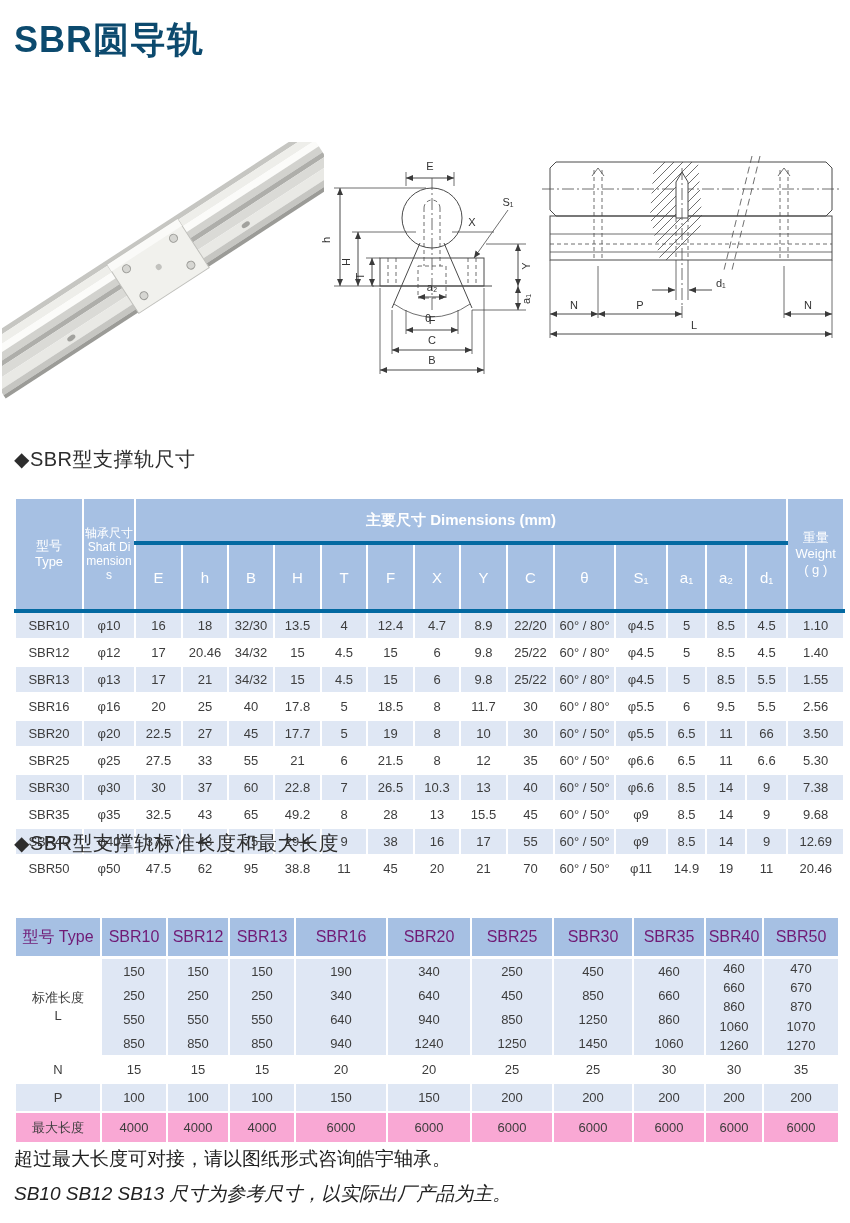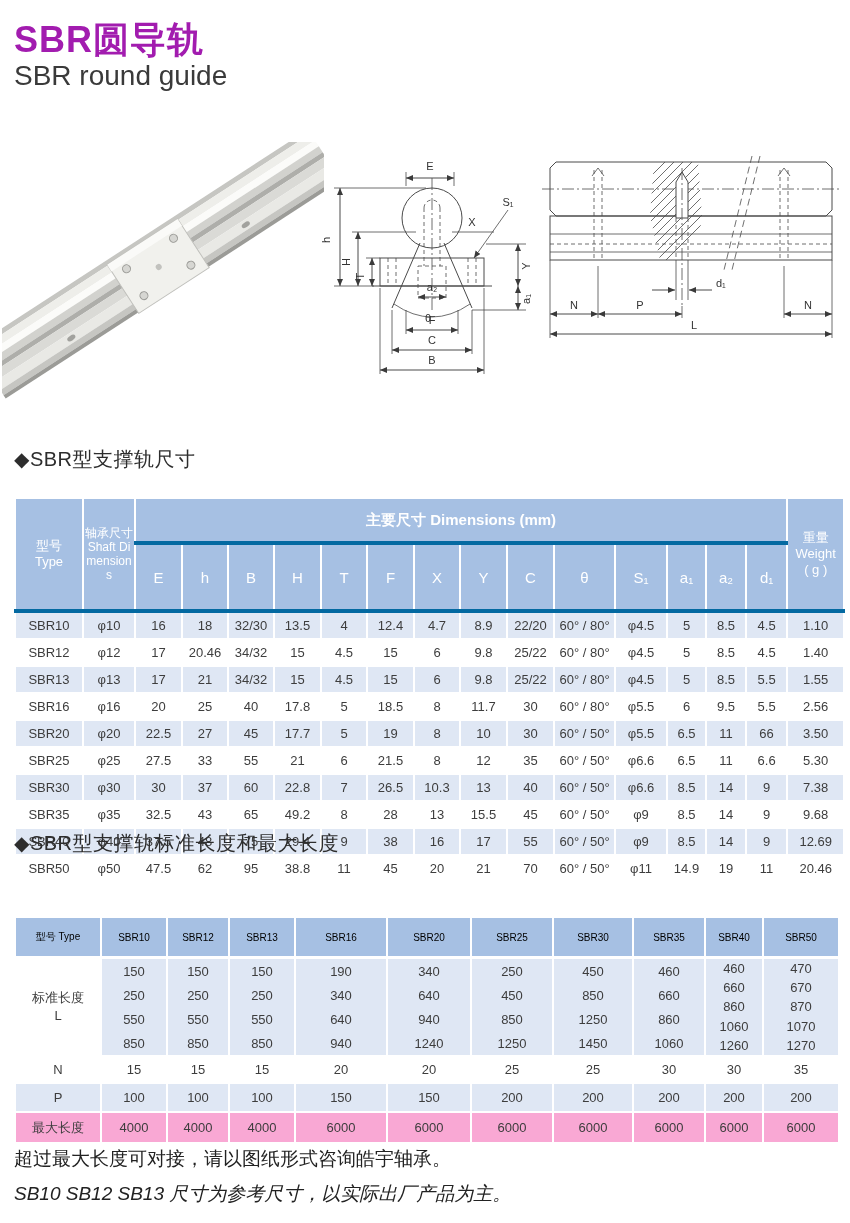--- a/index.html
+++ b/index.html
@@ -6,7 +6,7 @@
   body{width:850px;height:1223px;font-family:"Liberation Sans","DejaVu Sans",sans-serif;color:#3c3c3c;}
   .page{position:relative;width:850px;height:1223px;background:#fff;overflow:hidden;}
 
-  .title{position:absolute;left:14px;top:16px;font-size:36px;font-weight:bold;color:#a21caf;letter-spacing:1px;}
+  .title{position:absolute;left:14px;top:16px;font-size:36px;font-weight:bold;color:#0c4a6e;letter-spacing:1px;}
   .subtitle{position:absolute;left:14px;top:60px;font-size:28px;color:#3a3a3a;}
 
   .drawings{position:absolute;left:0;top:140px;width:850px;height:270px;}

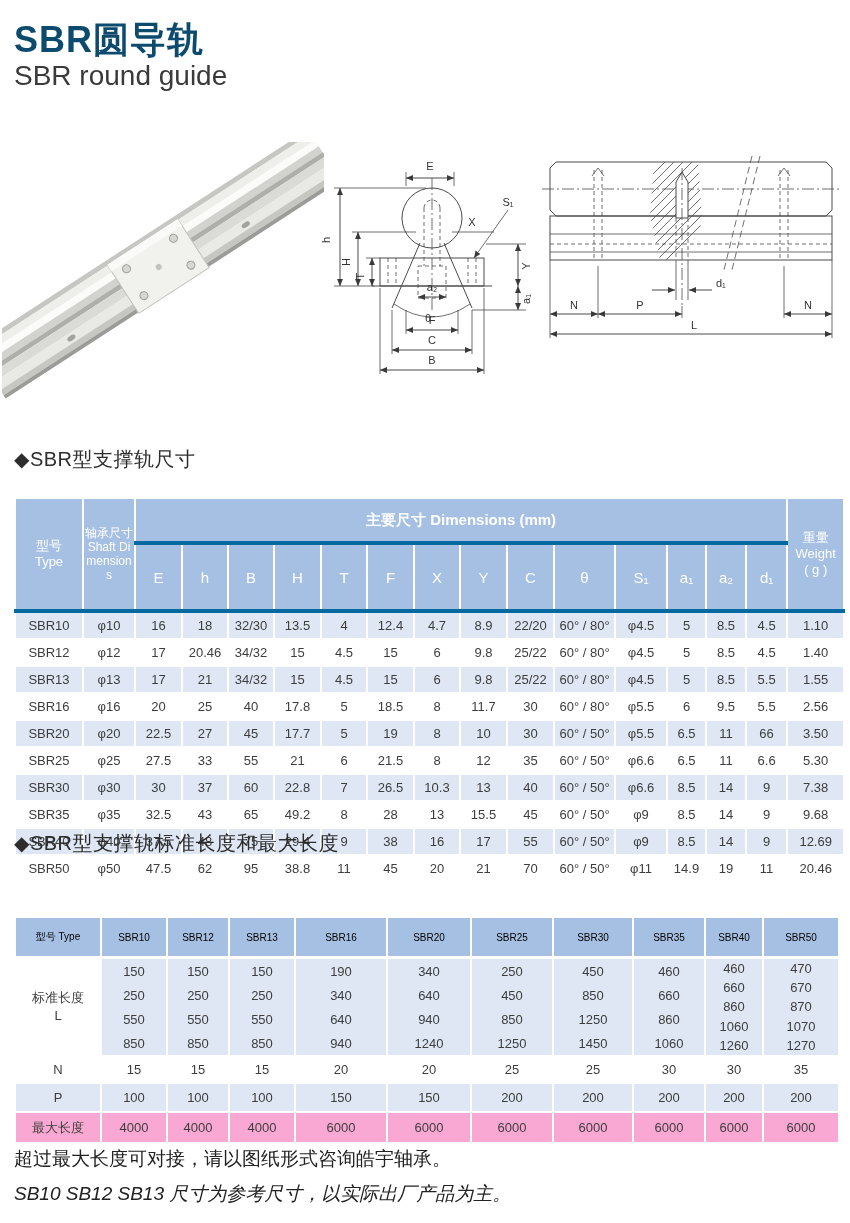--- a/index.html
+++ b/index.html
@@ -60,7 +60,6 @@
 <div class="page">
 
   <div class="title">SBR圆导轨</div>
-  <div class="subtitle">SBR round guide</div>
 
   <div class="drawings">
 

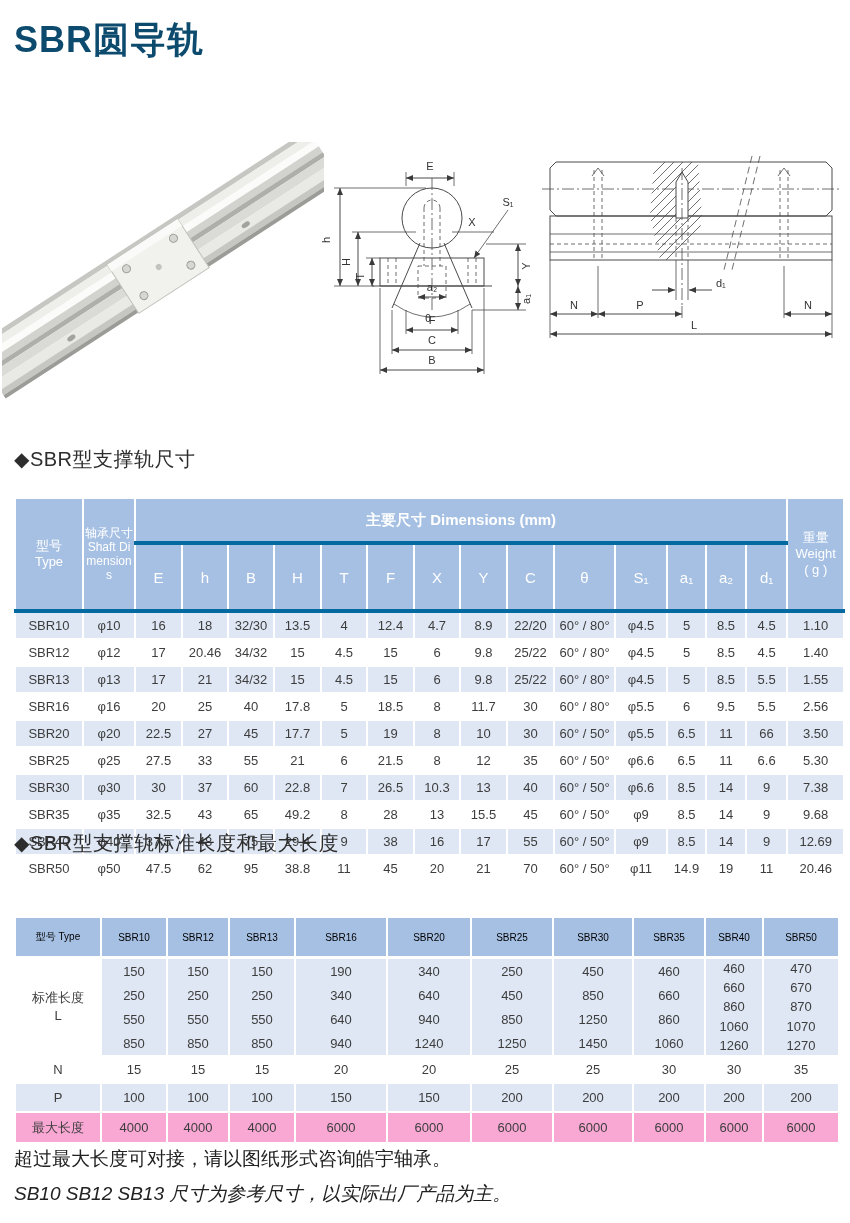--- a/index.html
+++ b/index.html
@@ -39,7 +39,7 @@
   tr.r-white td{background:#ffffff;}
 
   .len-table{position:absolute;left:14px;top:916px;width:824px;}
-  .len-table th{background:#a6c0e3;color:#000000;font-weight:normal;font-size:10px;height:38px;}
+  .len-table th{background:#a6c0e3;color:#701a75;font-weight:normal;font-size:16px;height:38px;}
   .len-table thead th{border-bottom:3px solid #fff;}
   .len-table td,.len-table tbody th{font-size:13px;color:#3d3d3d;}
   .len-table .l-label{background:#ffffff;color:#3d3d3d;font-size:13px;line-height:18px;height:96px;}

